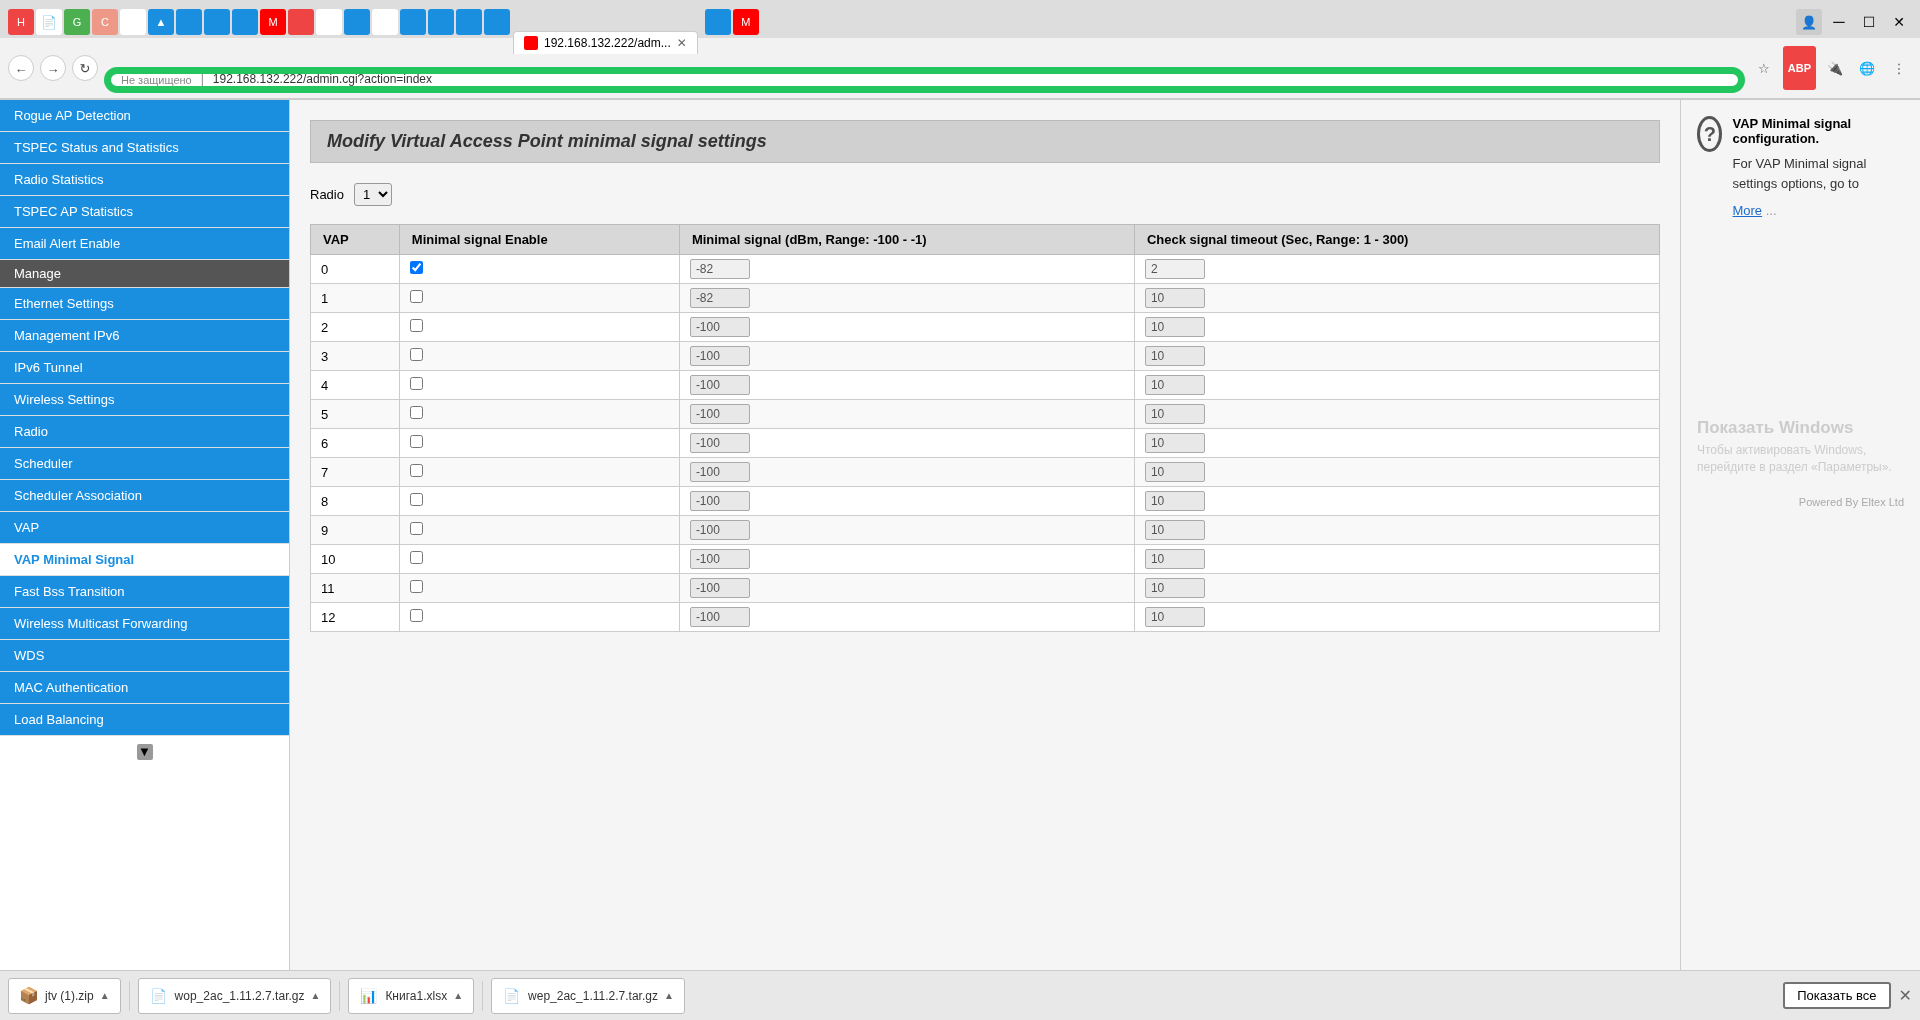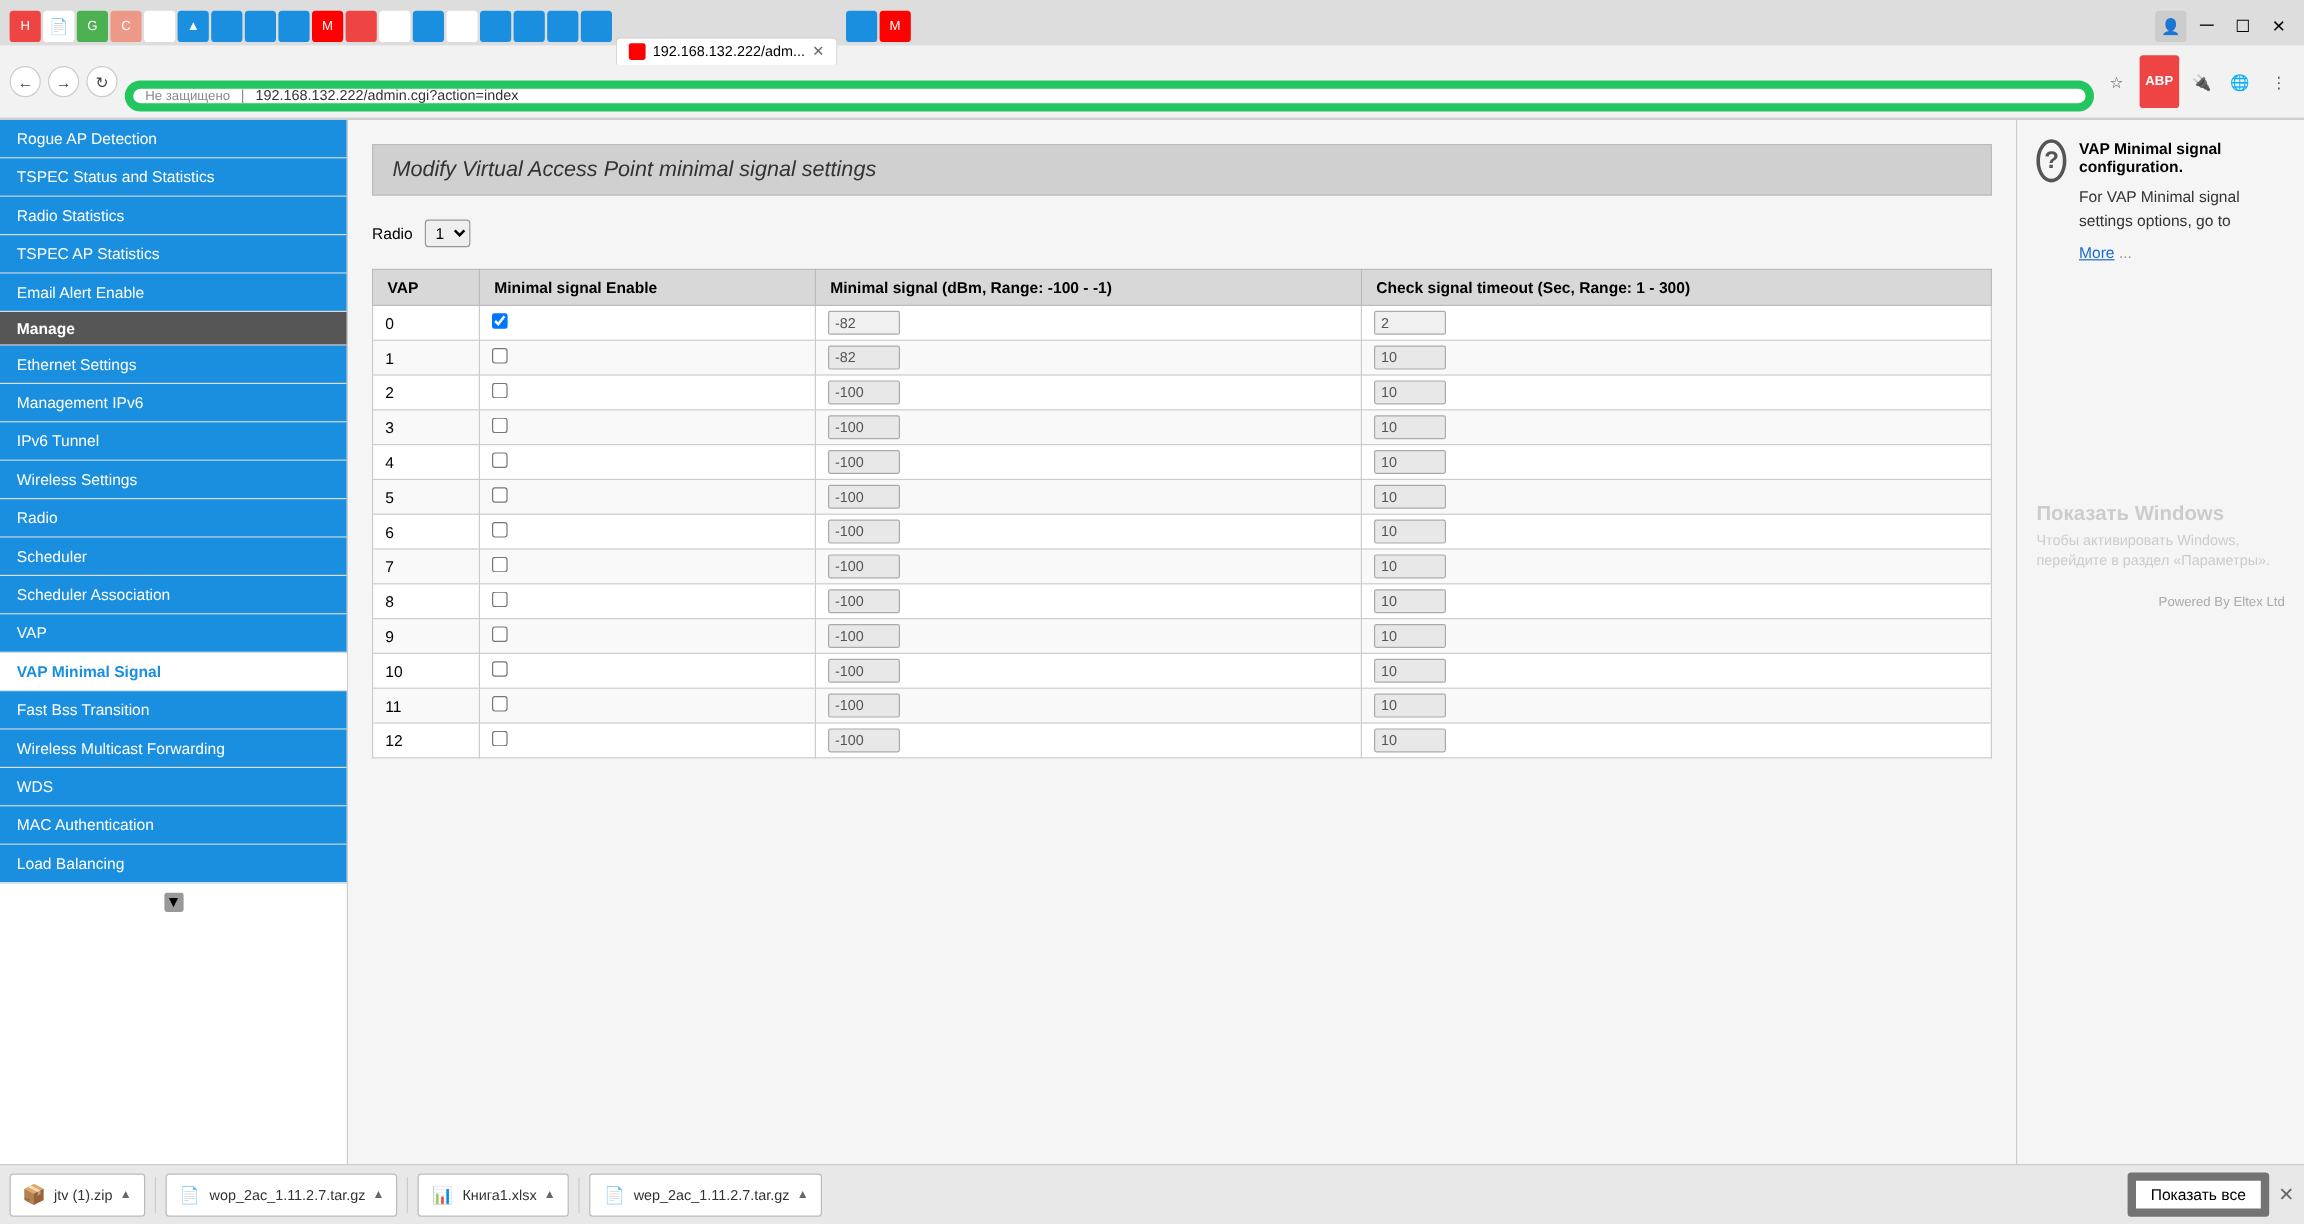--- a/index.html
+++ b/index.html
@@ -39,7 +39,7 @@
     
     .main-content { flex: 1; padding: 20px; overflow-y: auto; background: #f5f5f5; }
     .page-header { background: #d0d0d0; padding: 10px 16px; margin-bottom: 20px; border: 1px solid #bbb; }
-    .page-header h2 { font-size: 18px; font-style: italic; font-weight: normal; color: #333; }
+    .page-header h2 { font-size: 18px; font-style: italic; font-weight: bold; color: #333; }
 
     
     .radio-selector { display: flex; align-items: center; gap: 10px; margin-bottom: 18px; font-size: 13px; }

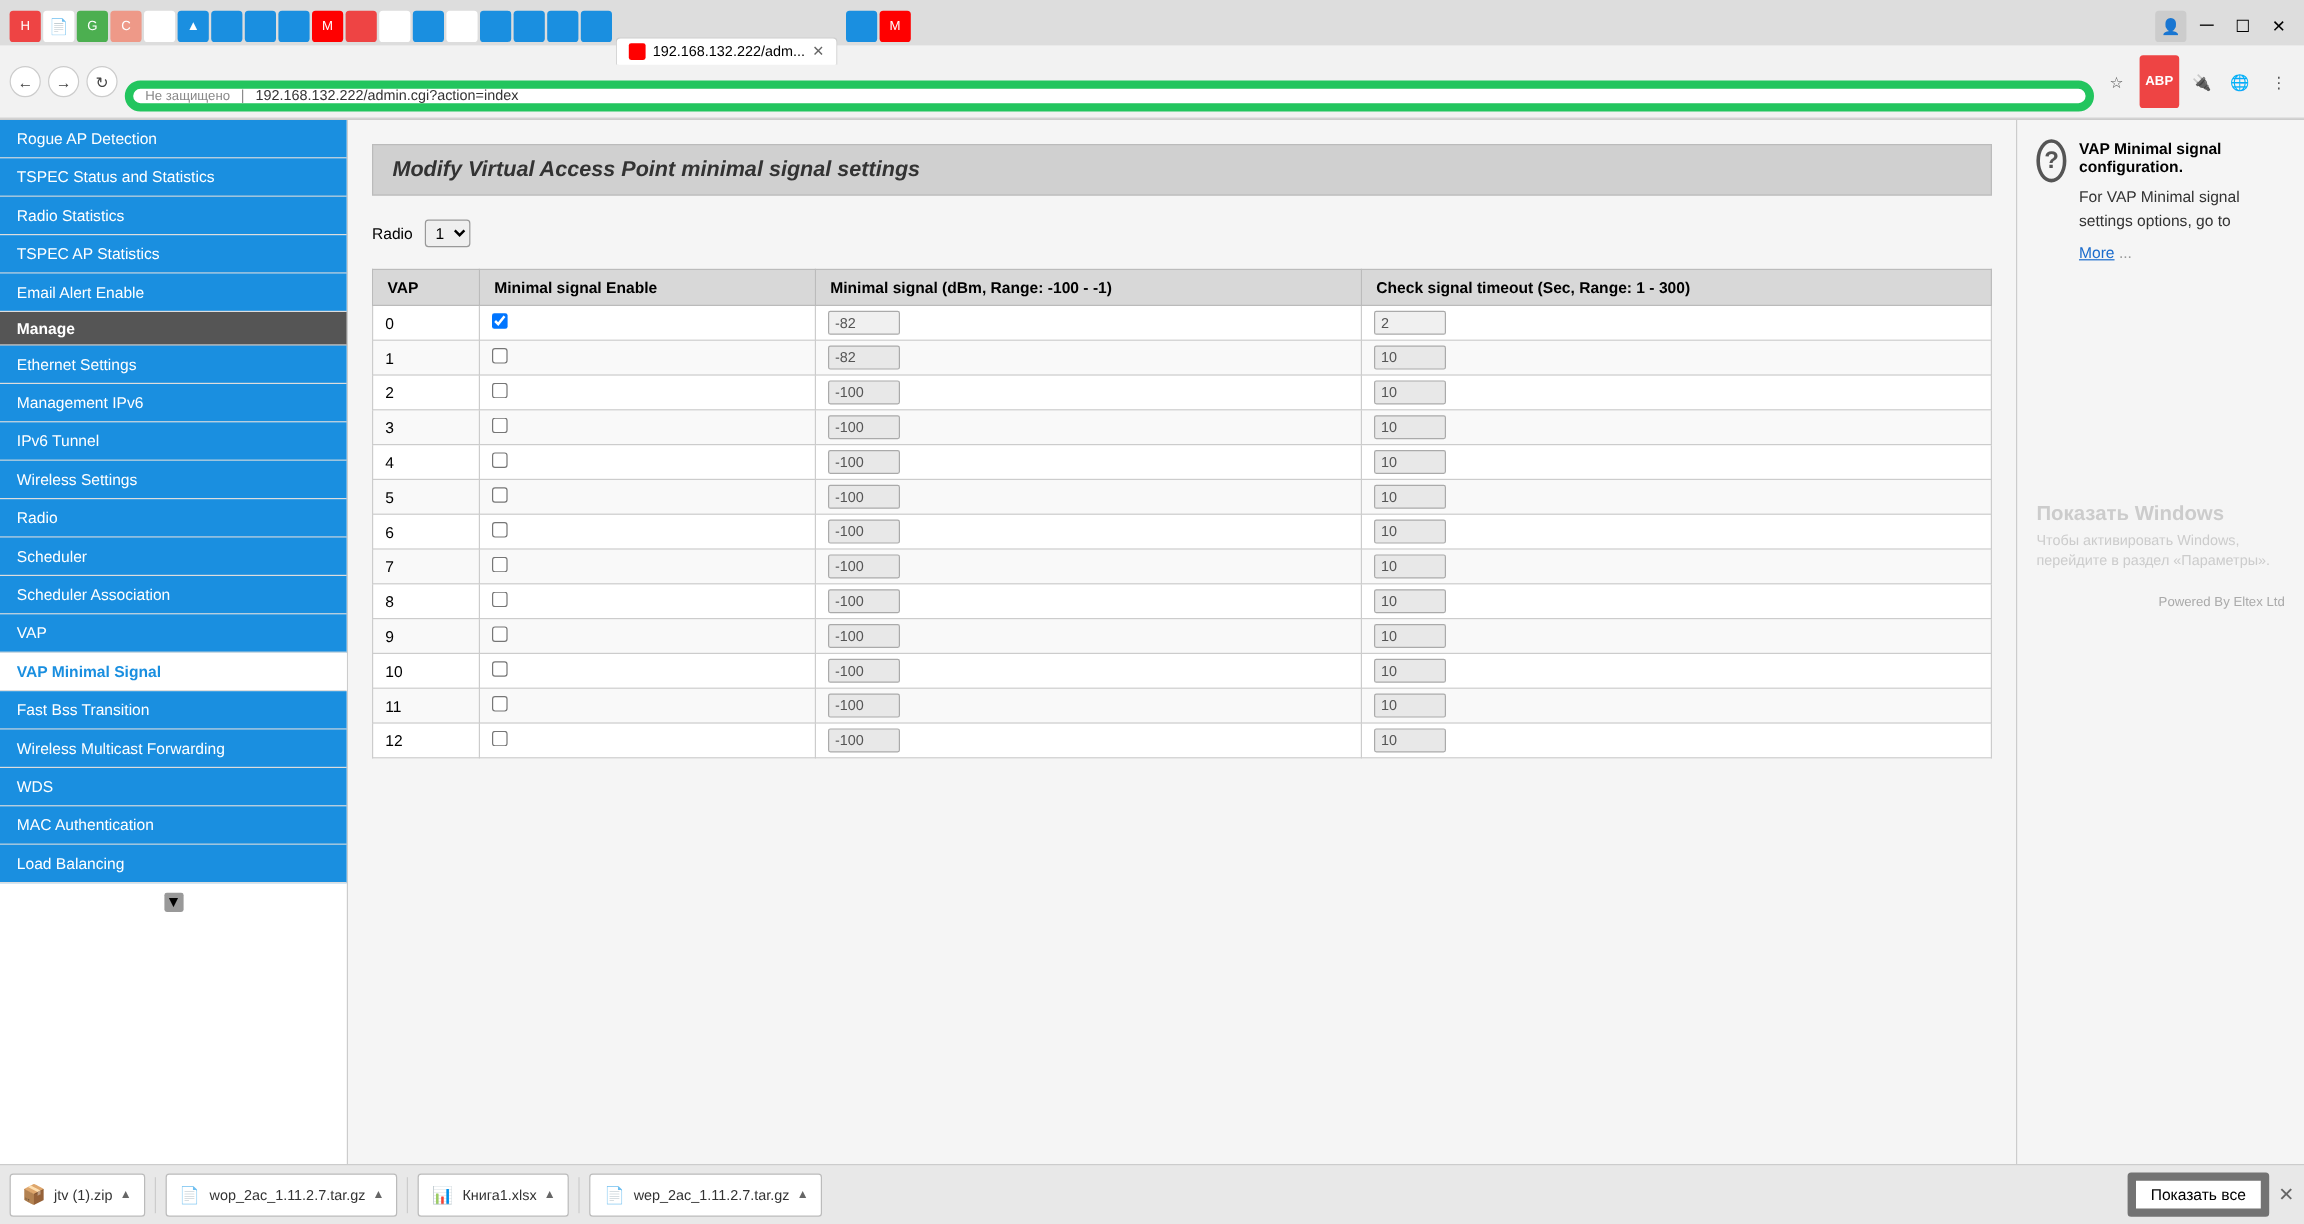--- a/index.html
+++ b/index.html
@@ -33,7 +33,7 @@
     .sidebar { width: 290px; background: #fff; overflow-y: auto; border-right: 1px solid #ccc; flex-shrink: 0; }
     .sidebar-item { padding: 8px 14px; cursor: pointer; font-size: 13px; border-bottom: 1px solid #ddd; }
     .sidebar-item.blue { background: #1a8fe0; color: #fff; }
-    .sidebar-item.section-header { background: #555; color: #fff; font-weight: bold; padding: 6px 14px; }
+    .sidebar-item.section-header { background: #555; color: #fff; font-weight: normal; padding: 6px 14px; }
     .sidebar-item.white { background: #fff; color: #1a8fe0; font-weight: bold; }
 
     

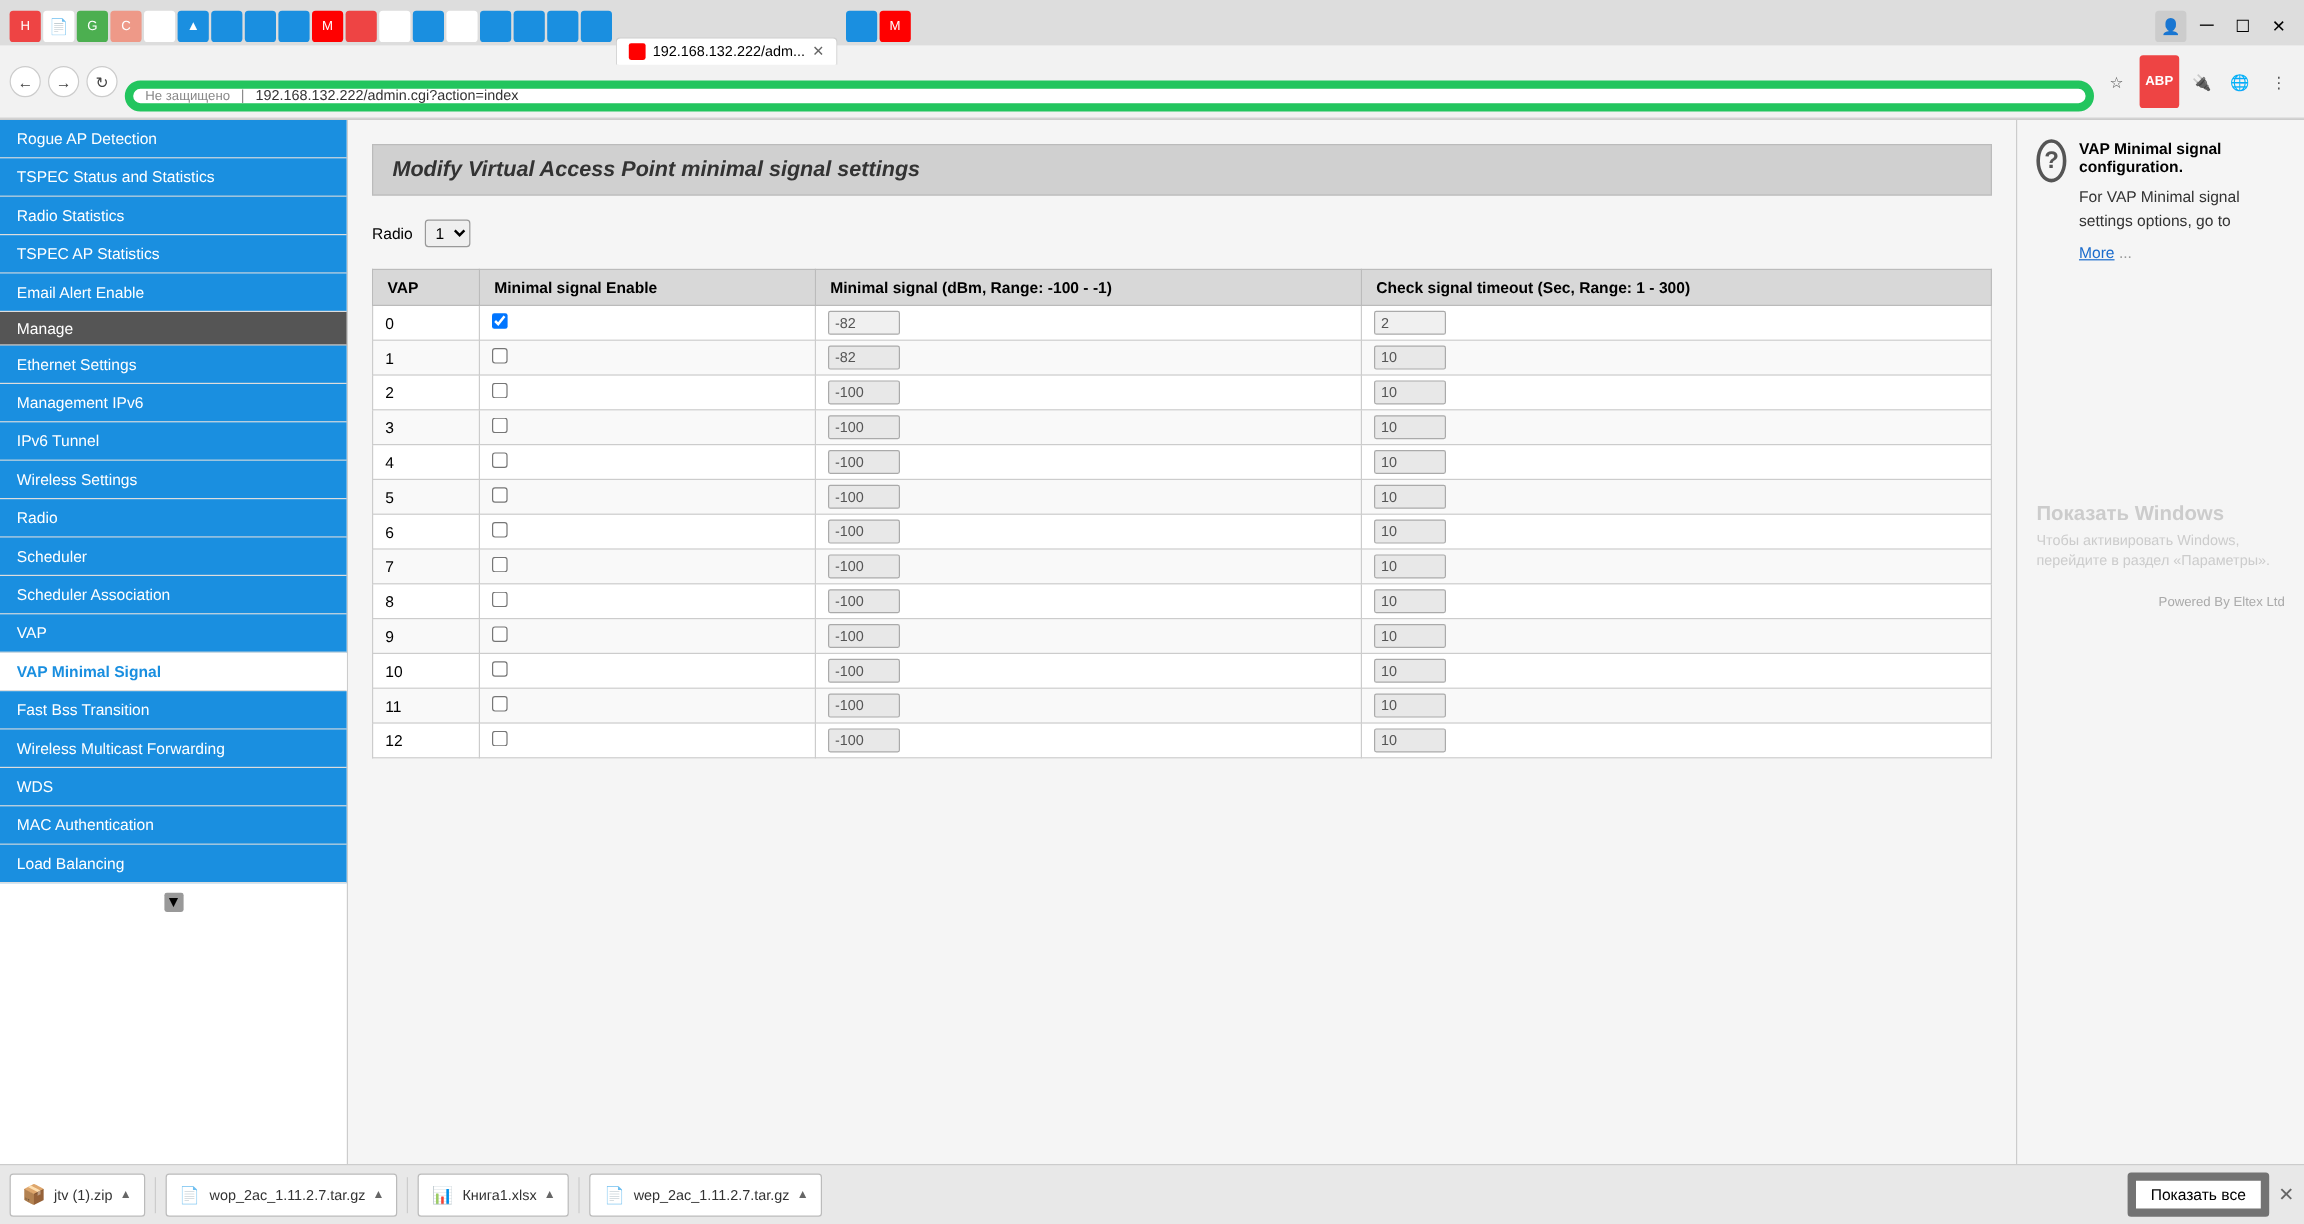--- a/index.html
+++ b/index.html
@@ -74,7 +74,7 @@
     .taskbar-item-text { font-size: 12px; color: #333; }
     .taskbar-chevron { color: #666; font-size: 10px; }
     .taskbar-close { color: #666; font-size: 12px; cursor: pointer; }
-    .show-all-btn { margin-left: auto; padding: 4px 12px; background: #fff; border: 7px solid #737373; border-radius: 3px; cursor: pointer; font-size: 13px; }
+    .show-all-btn { margin-left: auto; padding: 4px 12px; background: #fff; border: 2px solid #737373; border-radius: 3px; cursor: pointer; font-size: 13px; }
 
     
     .copyright { padding: 6px 14px; font-size: 12px; color: #555; background: #fff; border-top: 1px solid #eee; }

